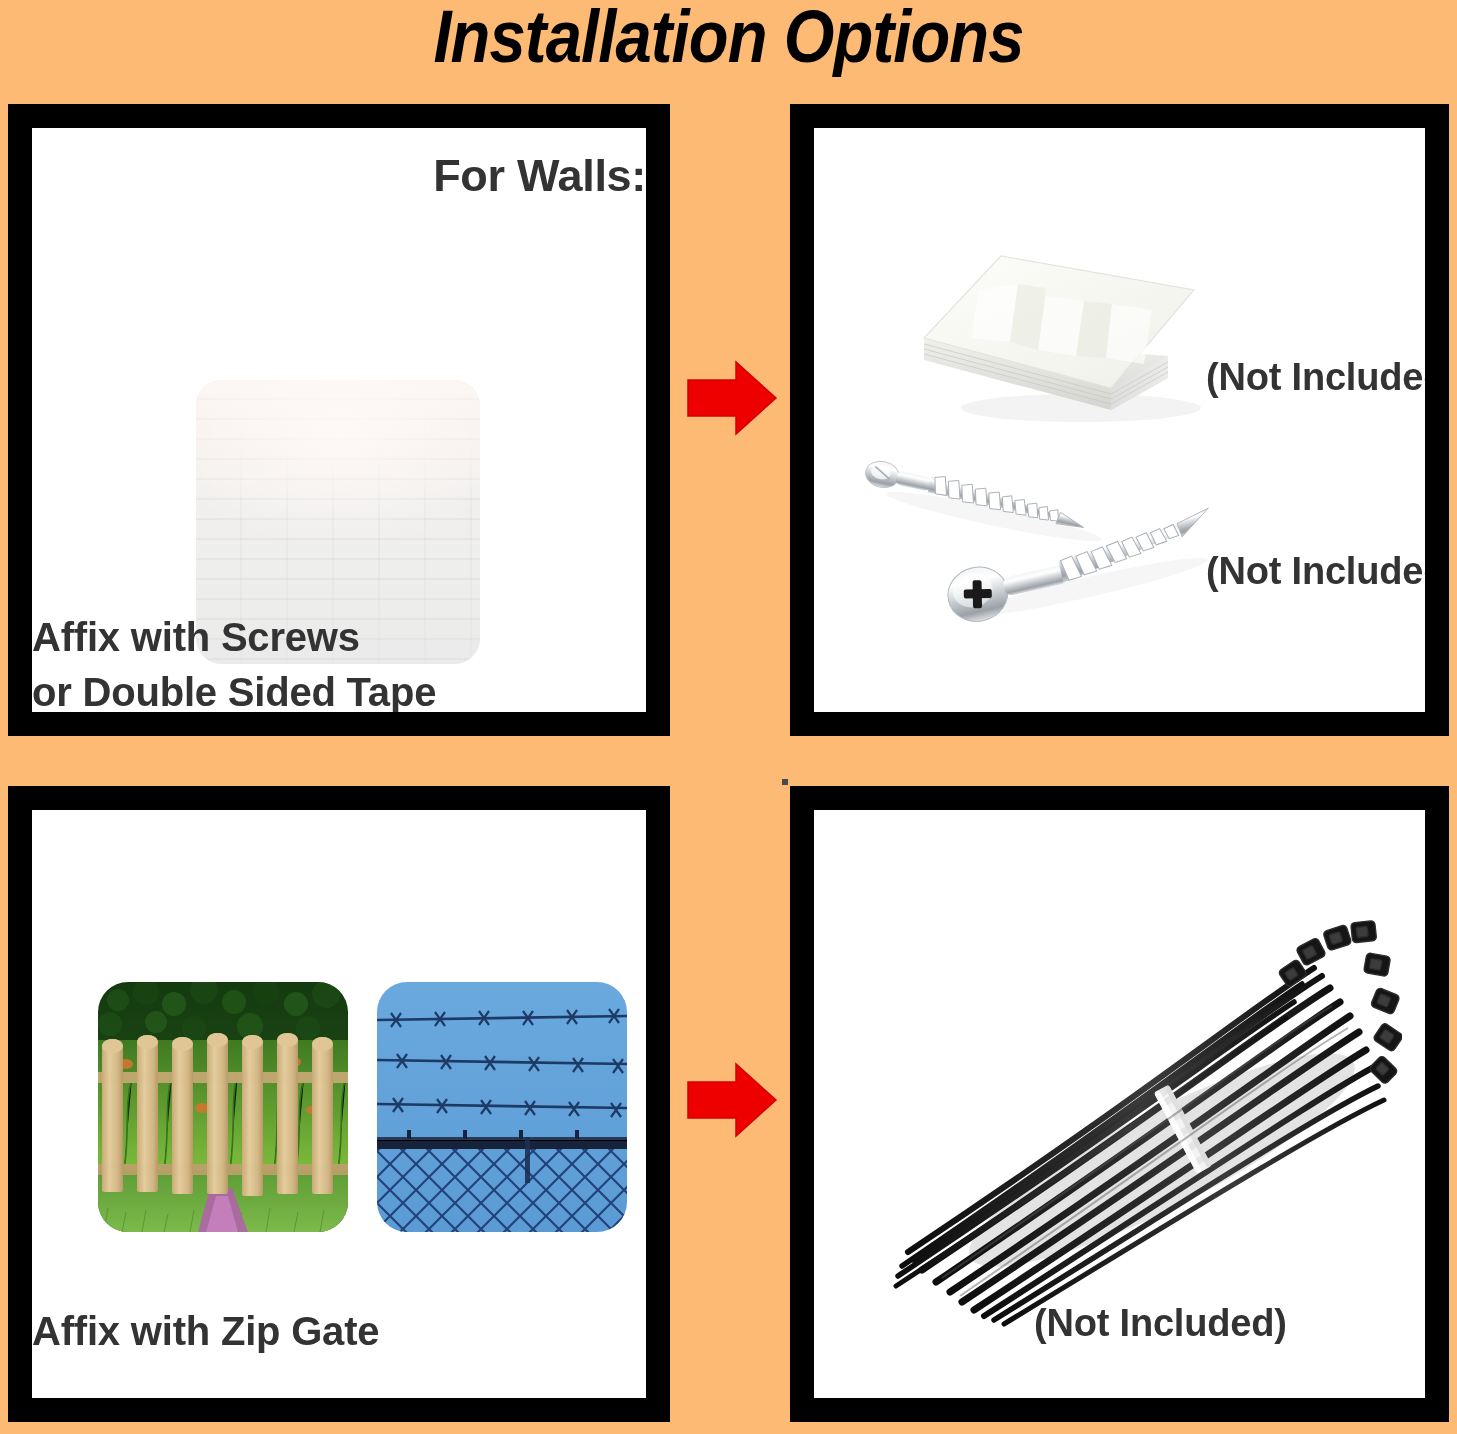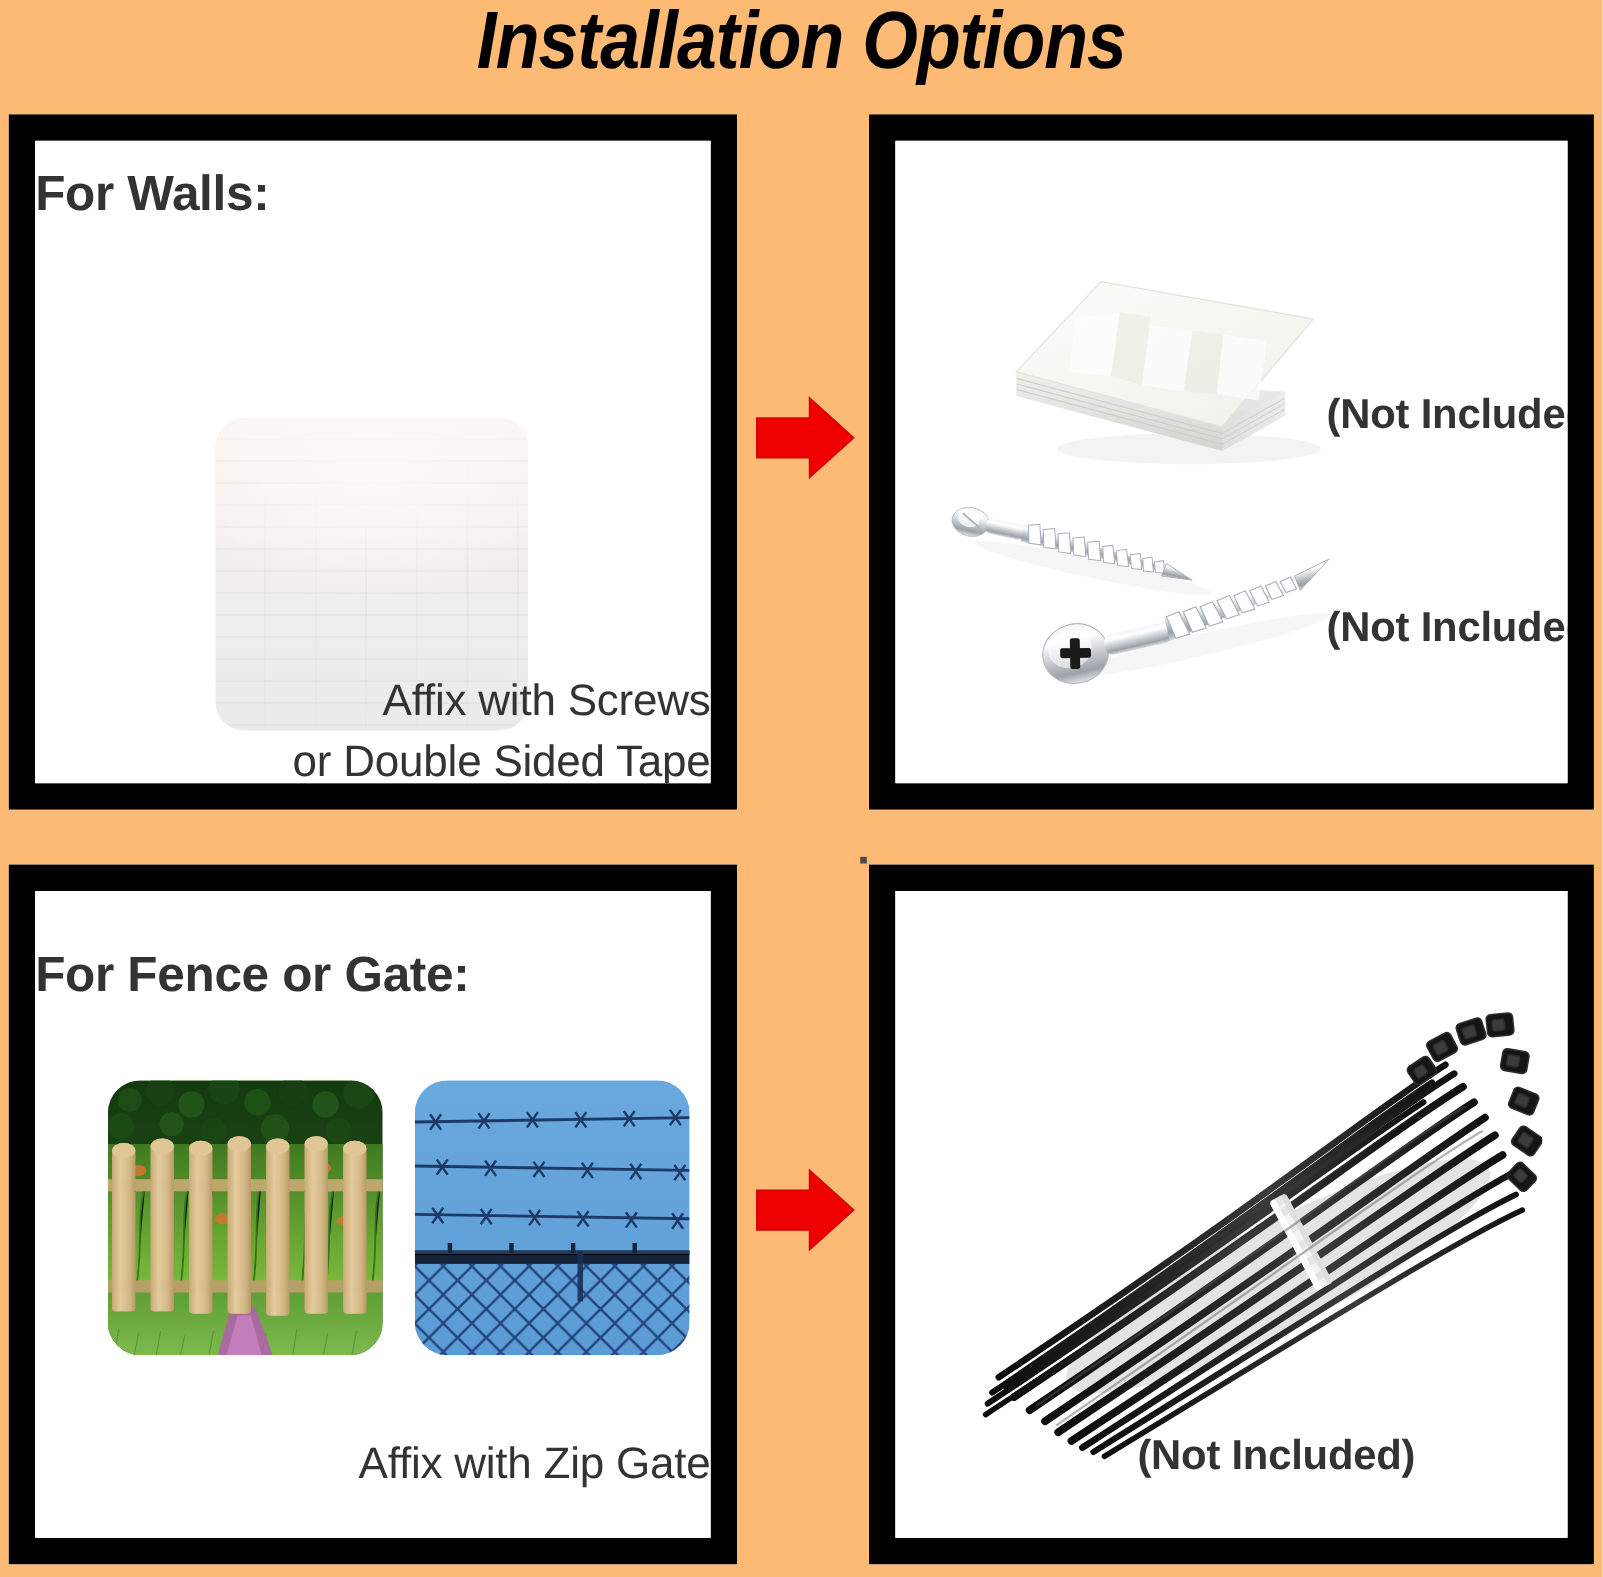--- a/index.html
+++ b/index.html
@@ -62,7 +62,7 @@
   .heading {
     position: absolute;
     width: 100%;
-    text-align: left;
+    text-align: right;
     font-size: 45px;
     font-weight: bold;
     color: #333333;

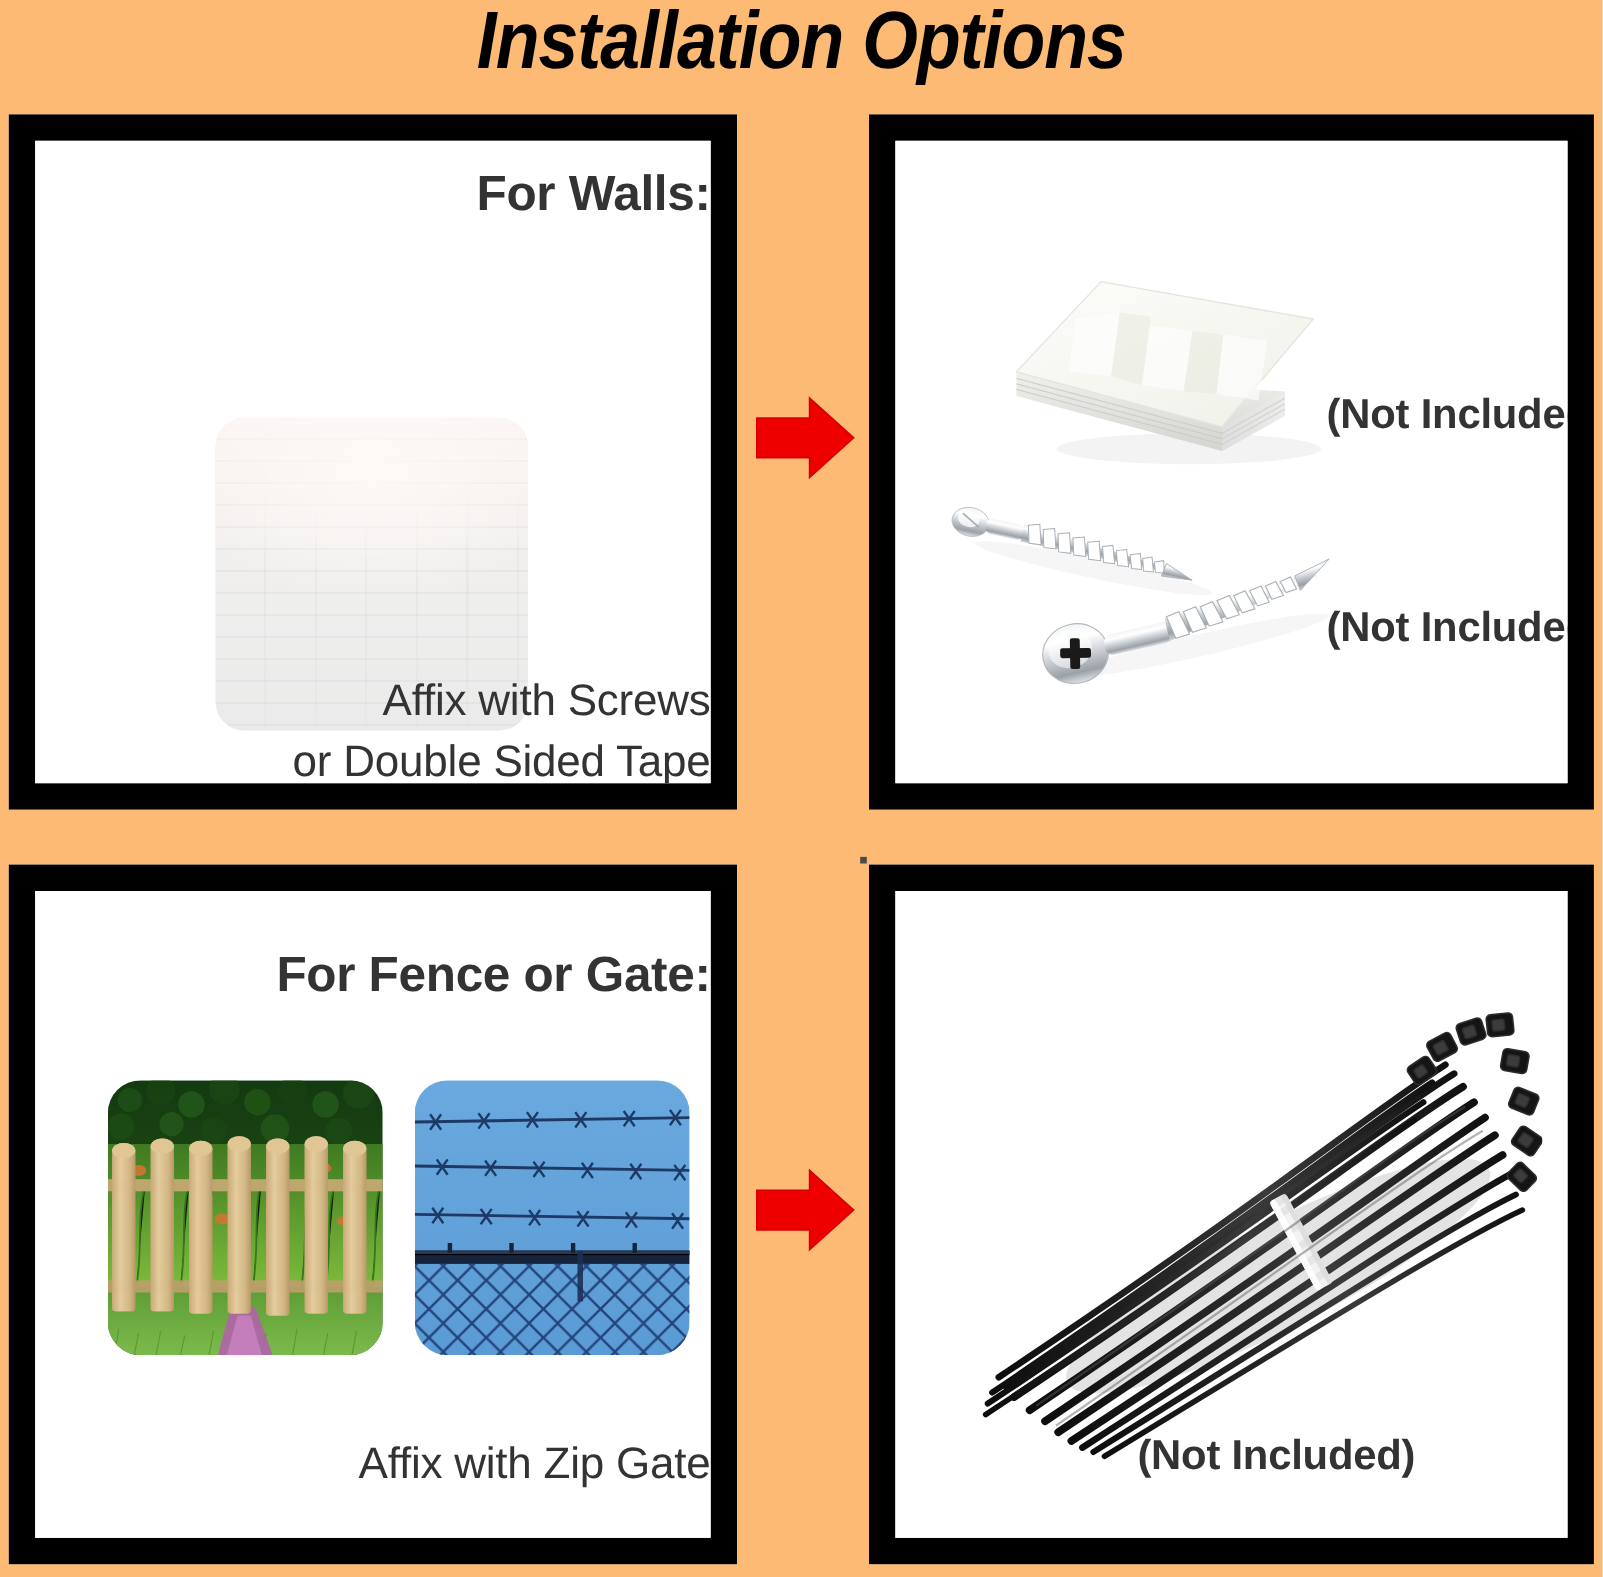--- a/index.html
+++ b/index.html
@@ -72,9 +72,9 @@
   .caption {
     position: absolute;
     width: 100%;
-    text-align: right;
+    text-align: left;
     font-size: 40px;
-    font-weight: normal;
+    font-weight: bold;
     color: #333333;
     line-height: 1.38;
     letter-spacing: -0.2px;

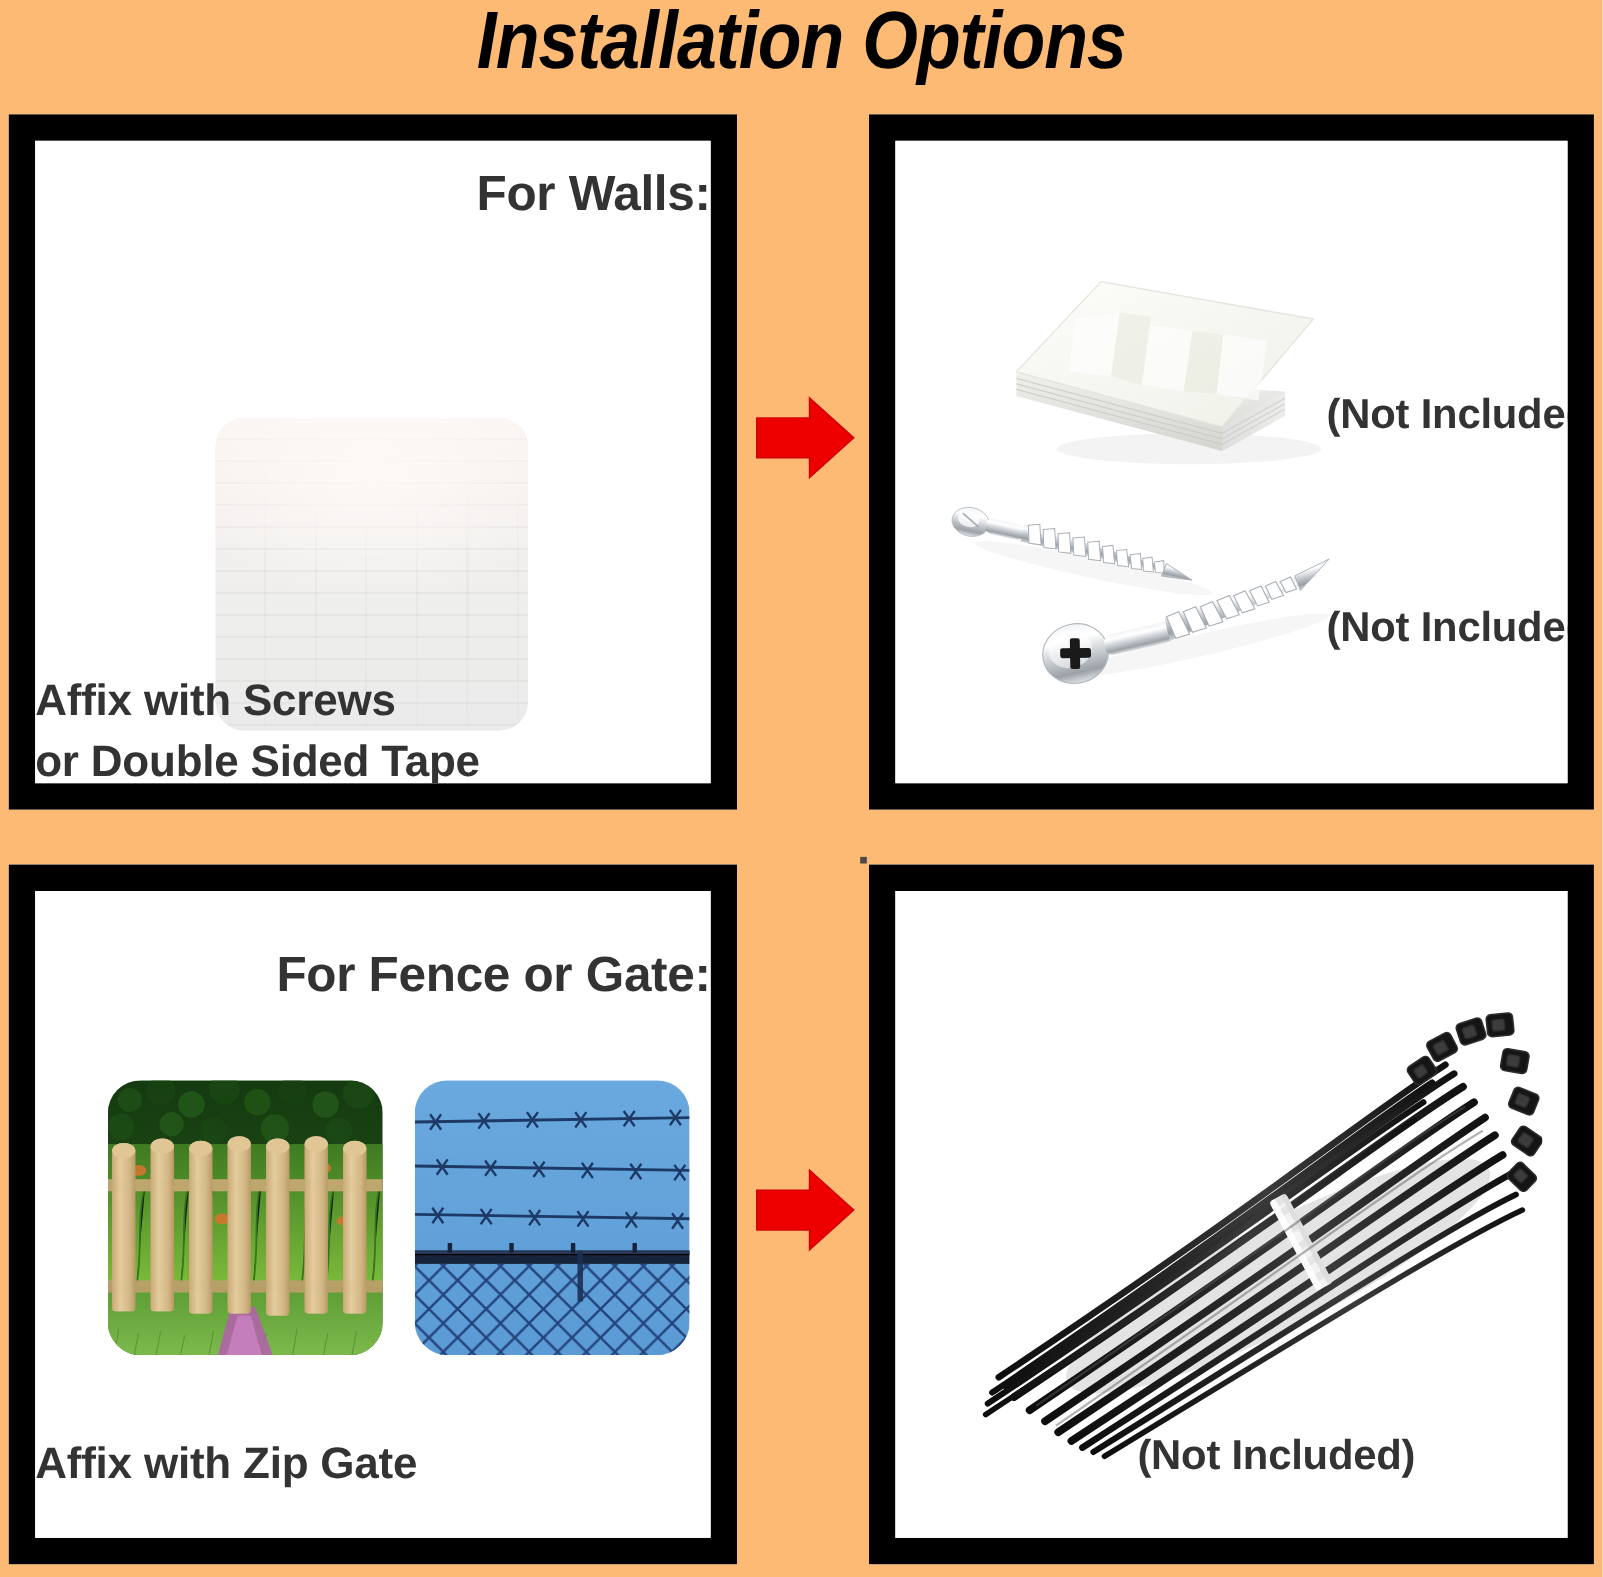--- a/index.html
+++ b/index.html
@@ -347,7 +347,6 @@
   <div class="panel panel-bl">
     <div class="panel-inner">
 
-      <div class="heading" style="top:50px;">For Fence or Gate:</div>
 
       <div class="photo photo-fence">
         <svg viewBox="0 0 250 250" xmlns="http://www.w3.org/2000/svg">

